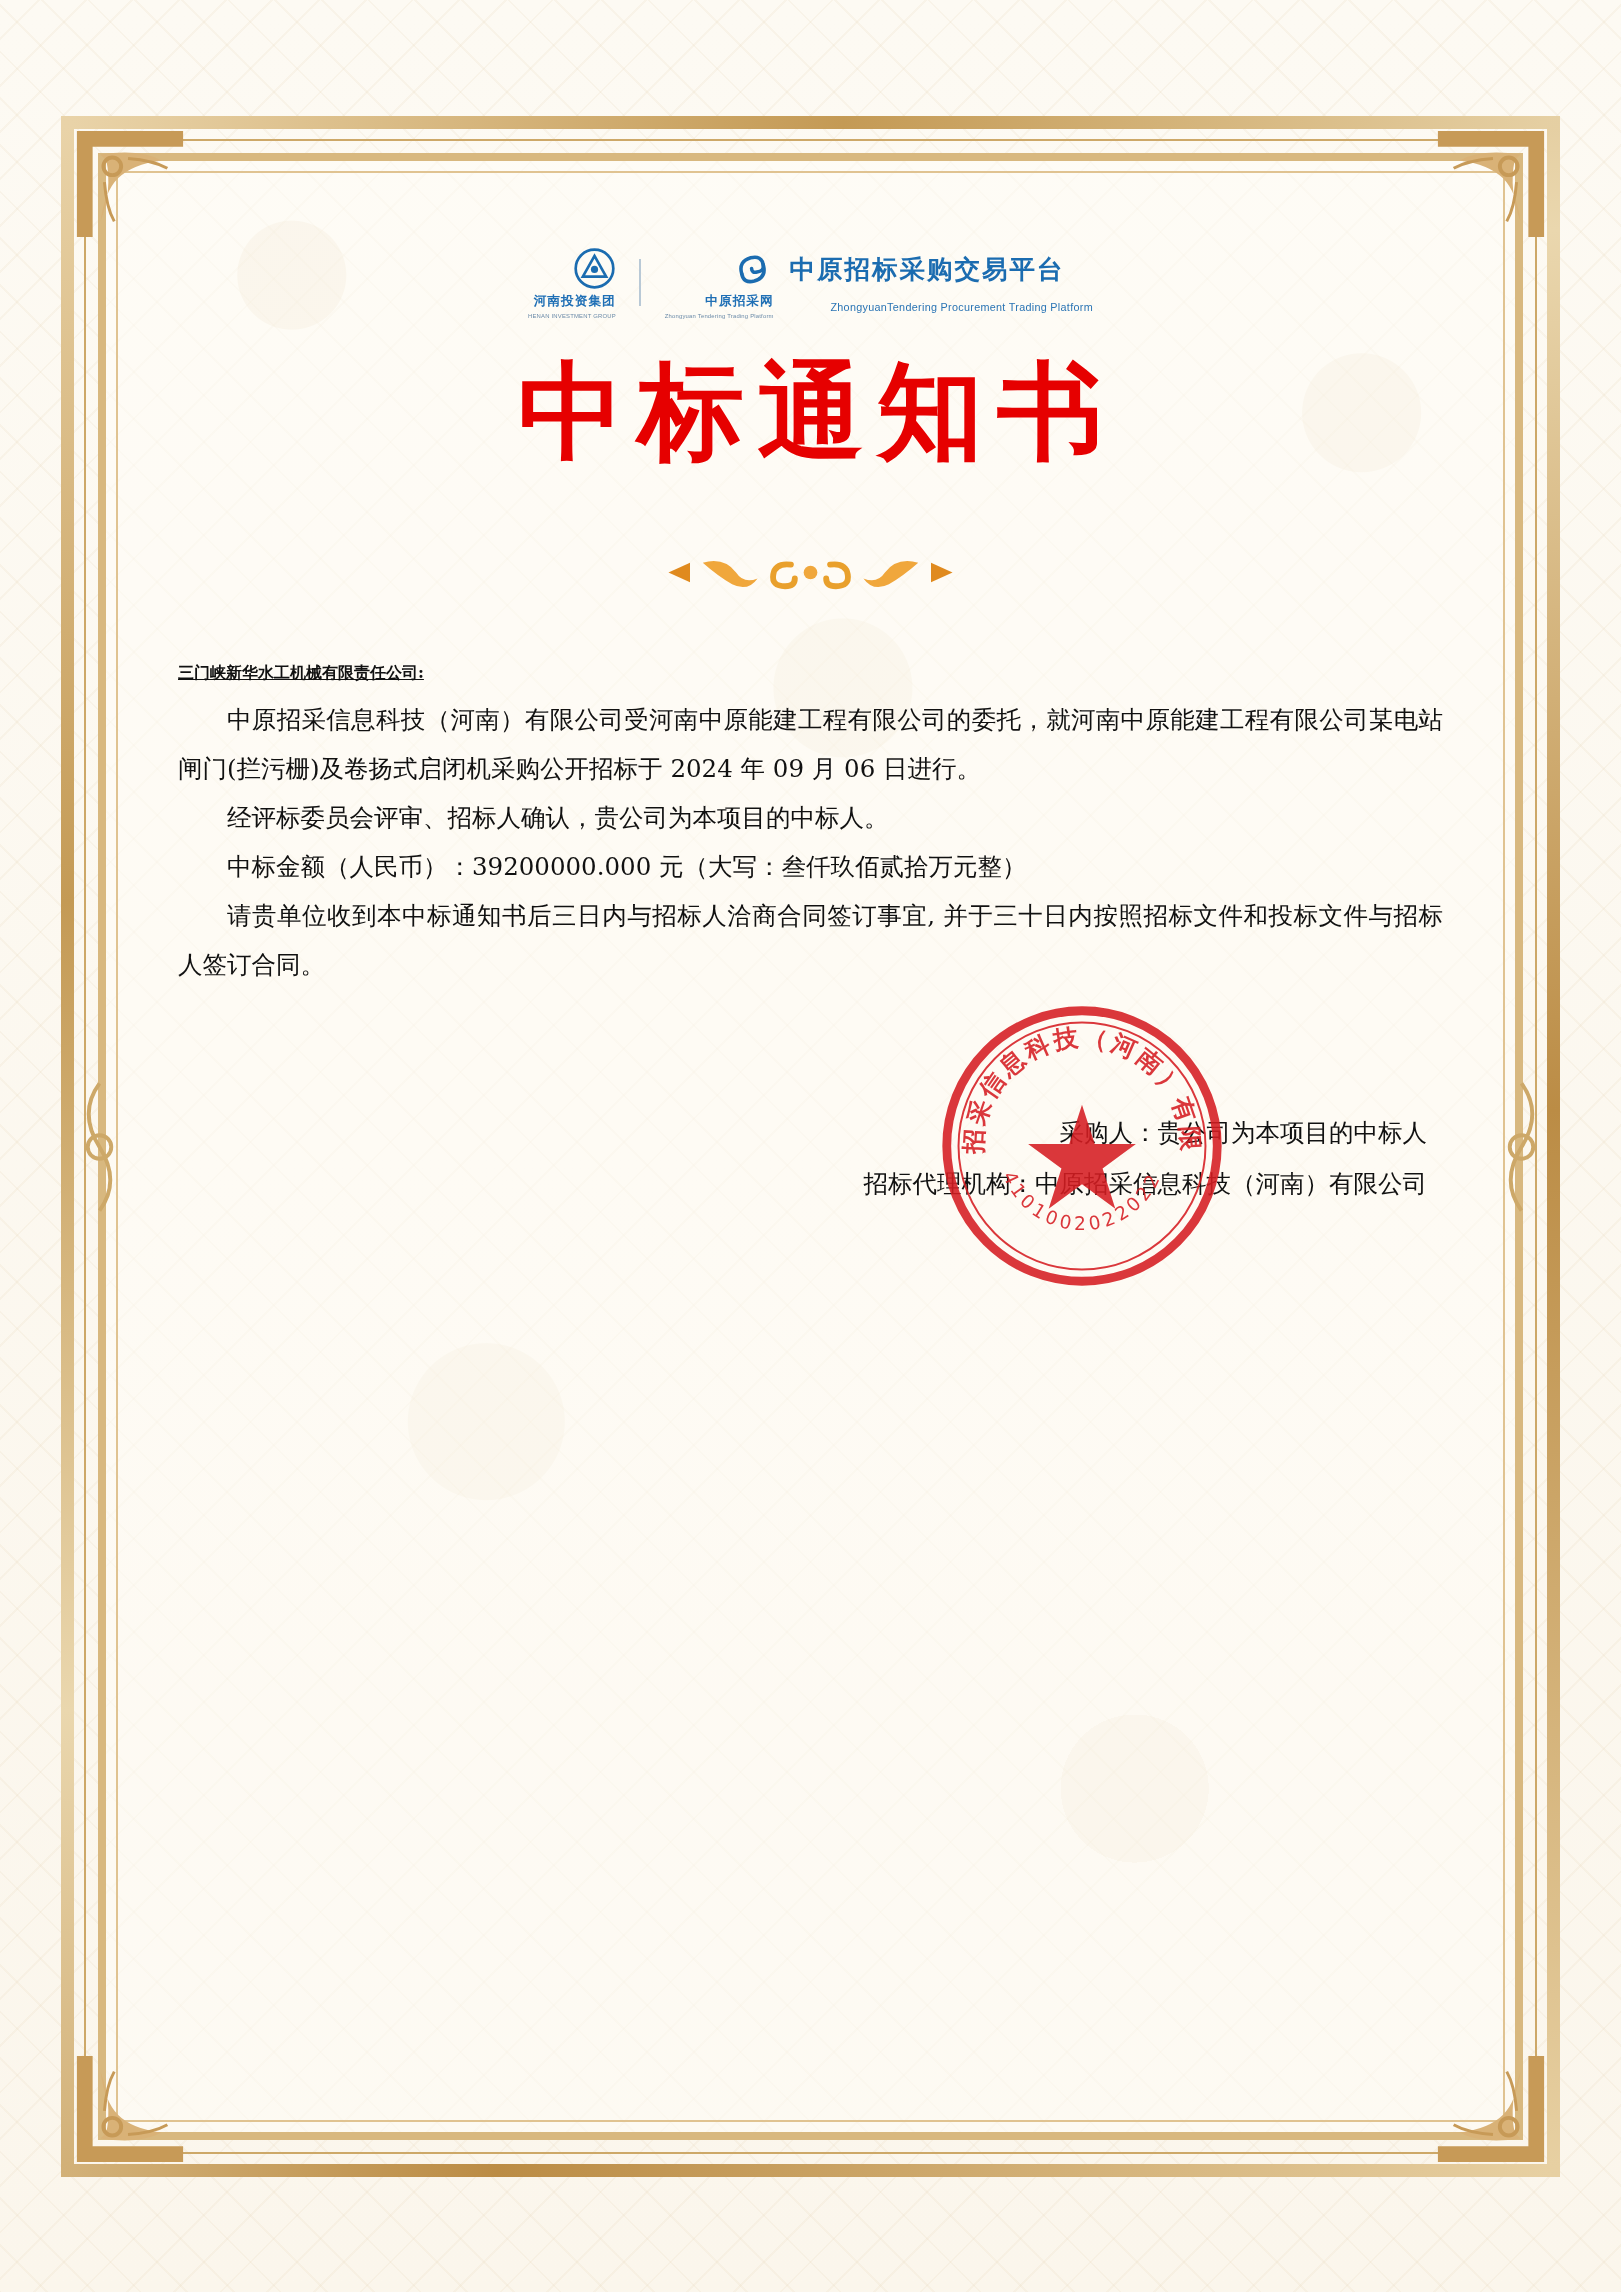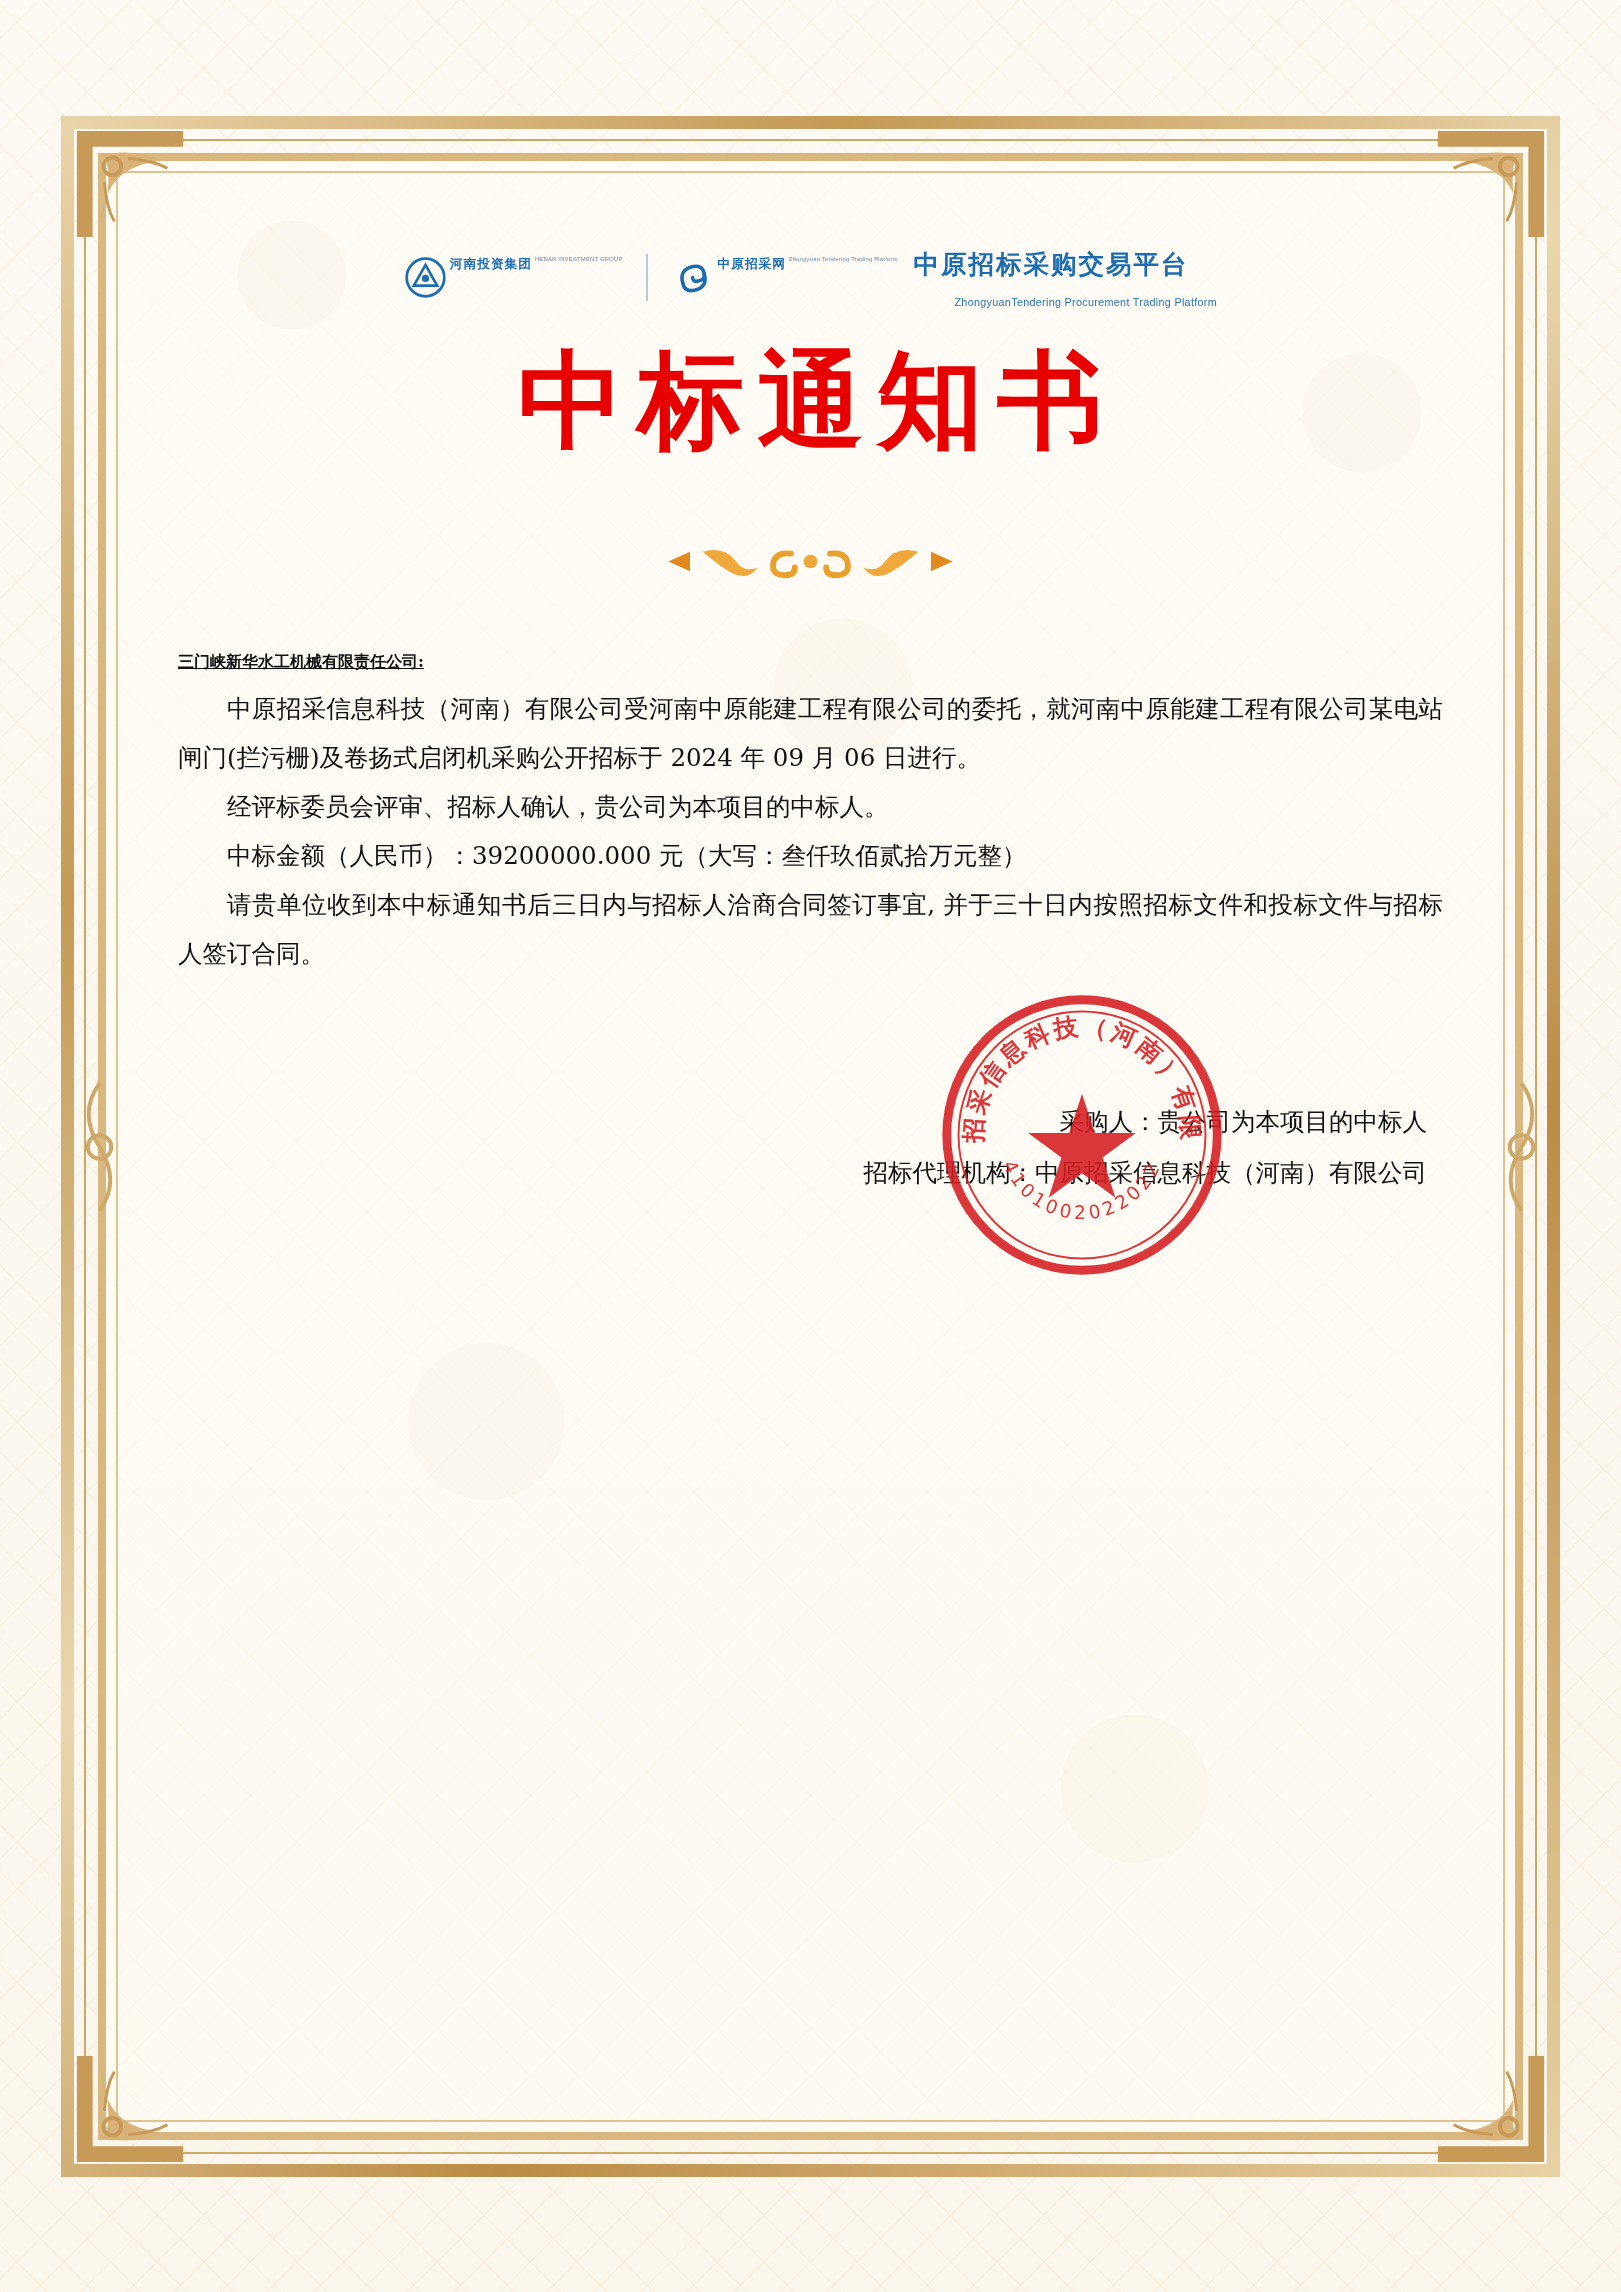--- a/index.html
+++ b/index.html
@@ -96,8 +96,8 @@
   }
   .logo-block {
     display: flex;
-    flex-direction: row;
-    align-items: flex-start;
+    flex-direction: column;
+    align-items: flex-end;
     gap: 2.9px;
   }
   .logo-mark {

